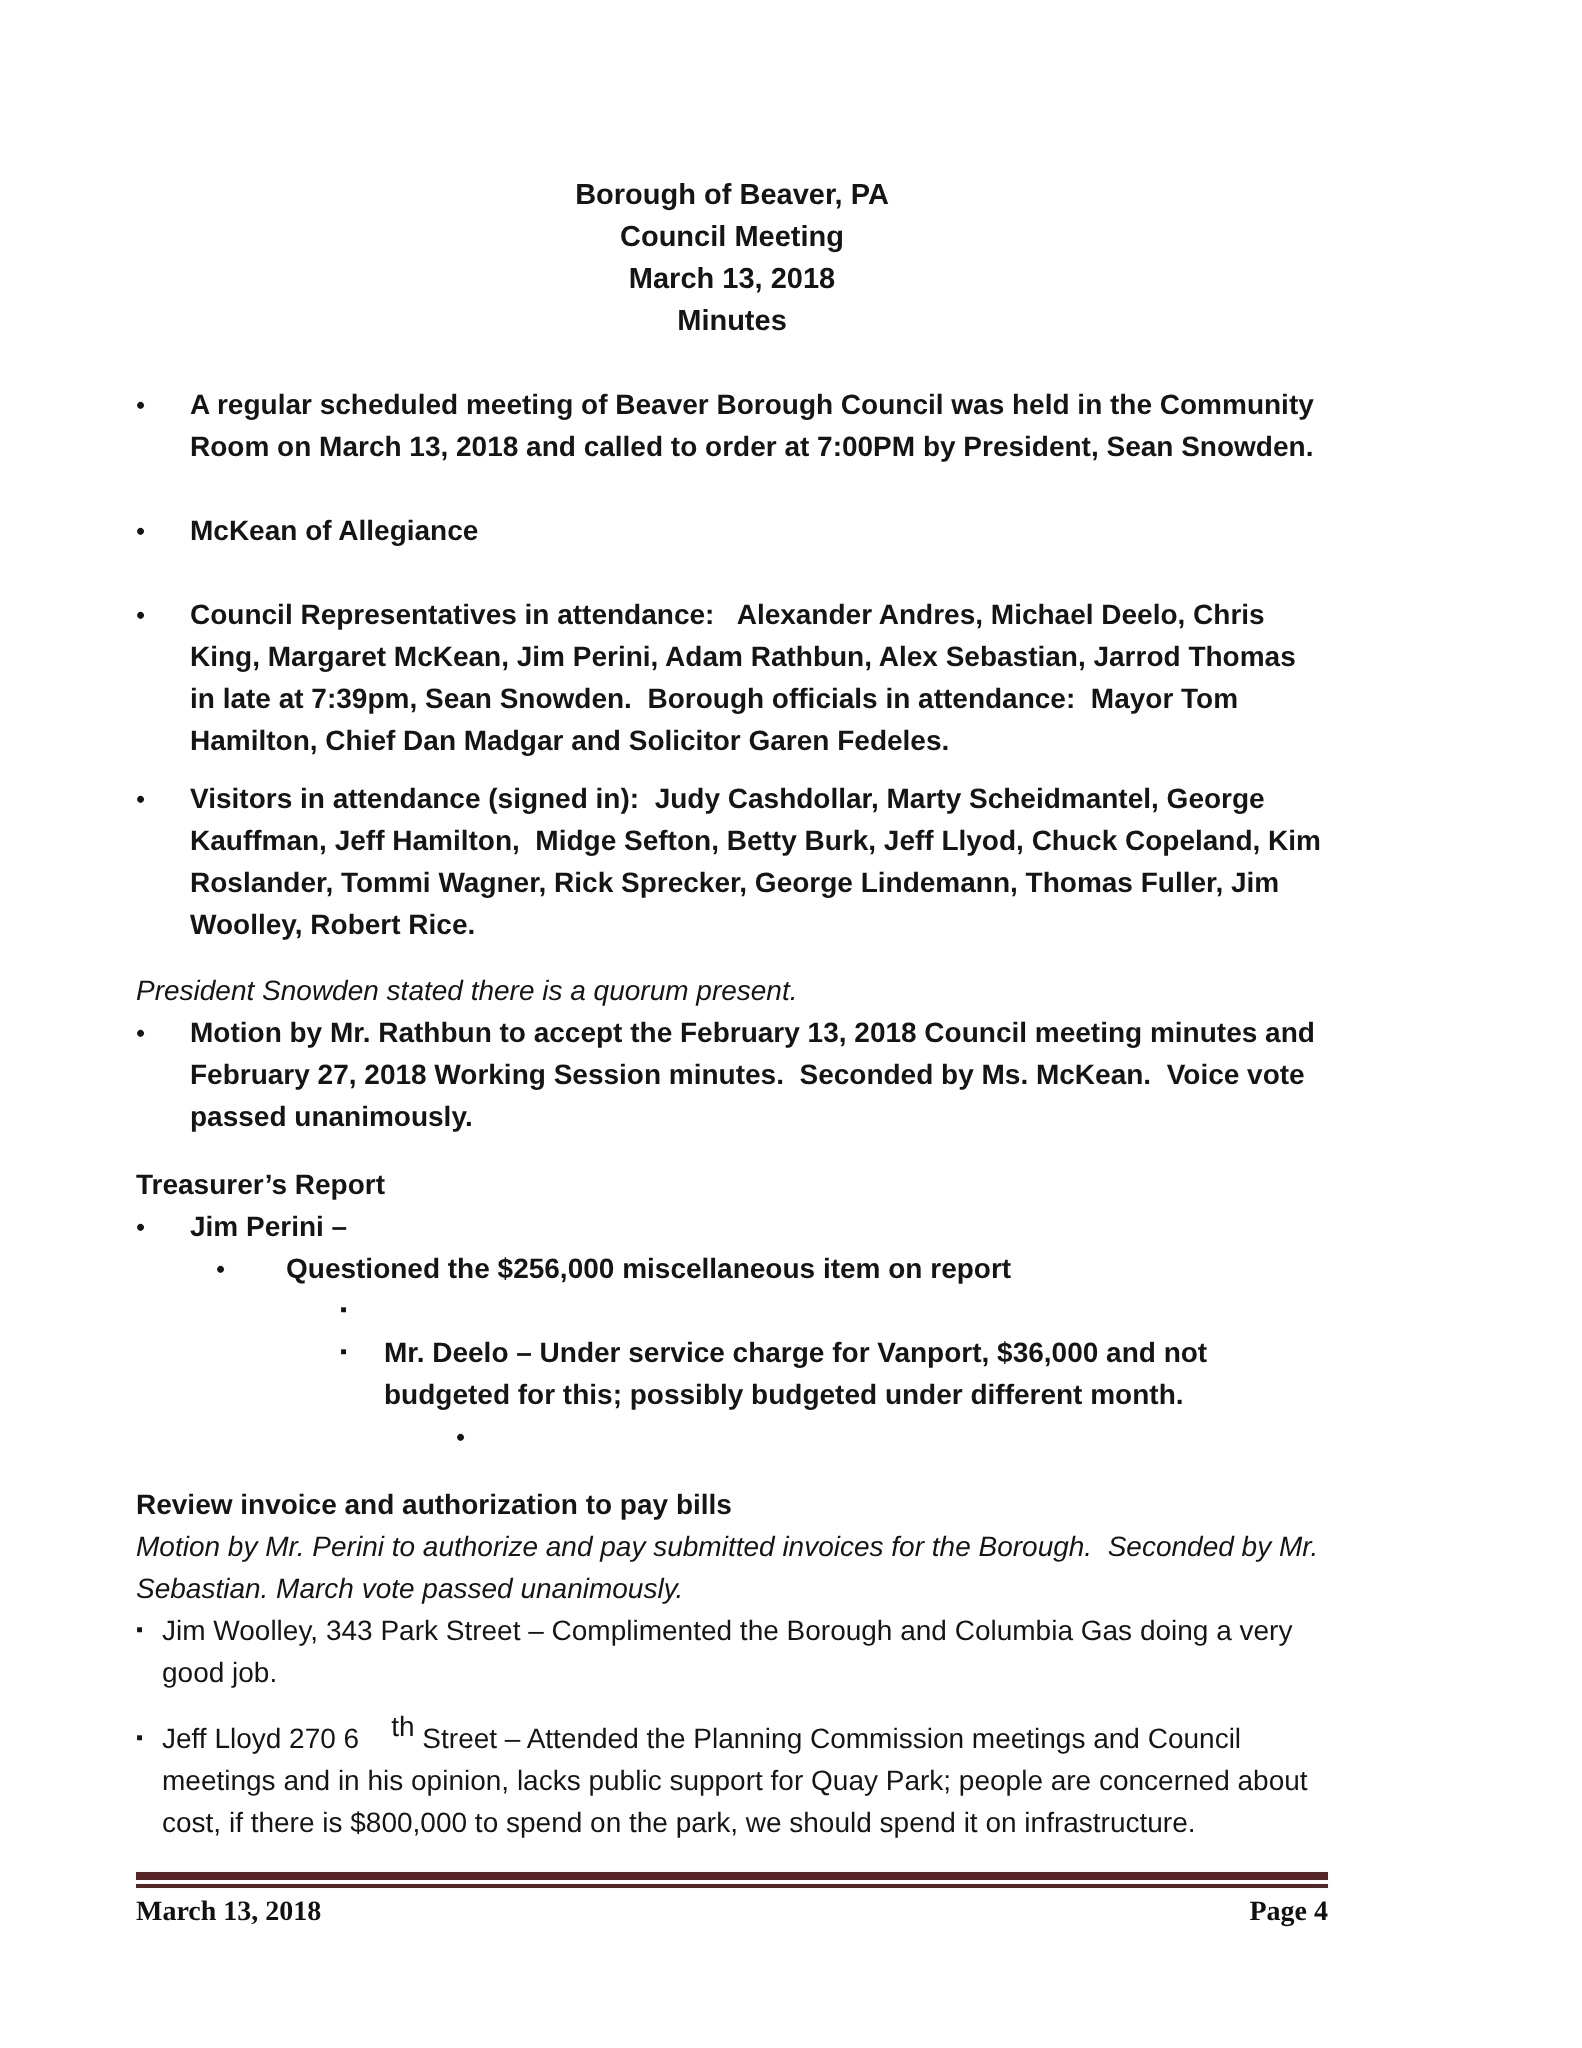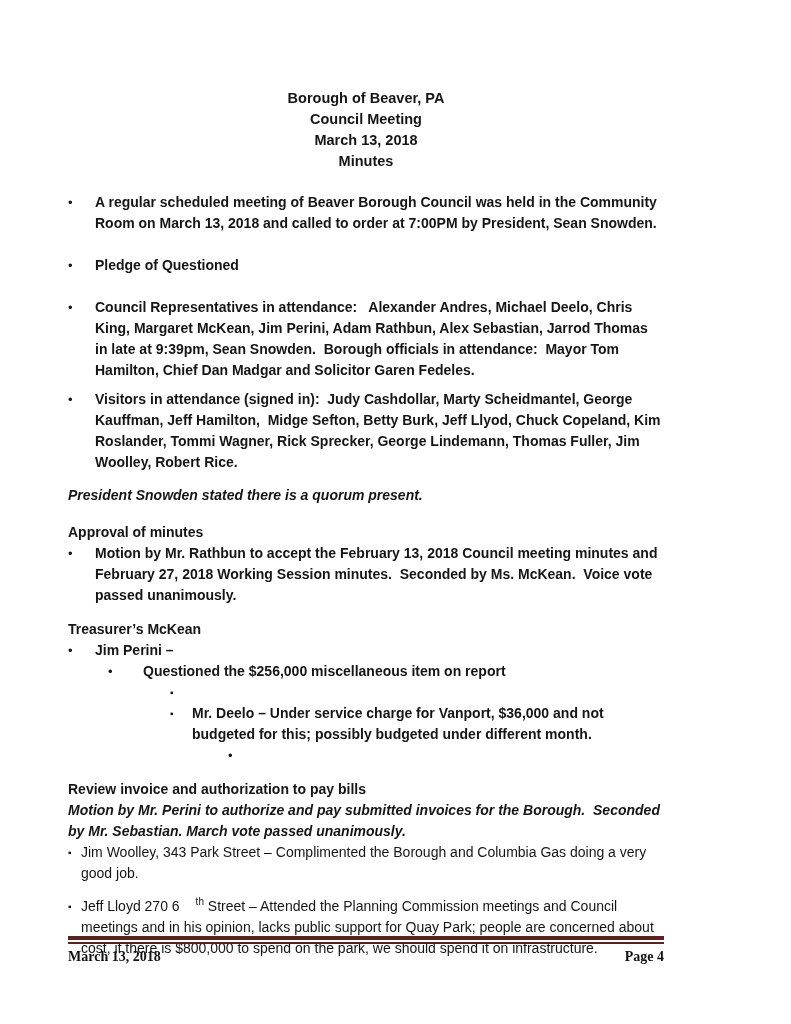--- a/index.html
+++ b/index.html
@@ -77,7 +77,7 @@
 
   <div class="li l1 txt mt21">
     <span class="b">•</span>
-    <span class="t bold">Pledge of Questioned</span>
+    <span class="t bold">McKean of Allegiance</span>
   </div>
 
   <div class="li l1 txt mt21">

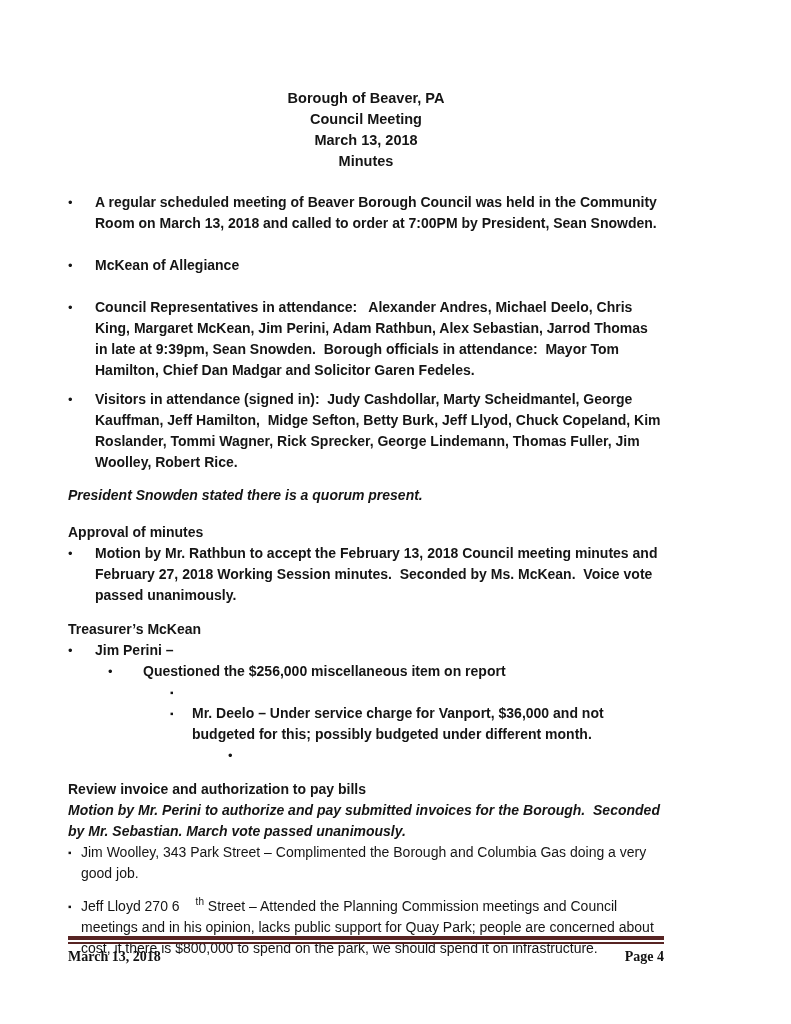--- a/index.html
+++ b/index.html
@@ -82,7 +82,7 @@
 
   <div class="li l1 txt mt21">
     <span class="b">•</span>
-    <span class="t bold">Council Representatives in attendance:   Alexander Andres, Michael Deelo, Chris King, Margaret McKean, Jim Perini, Adam Rathbun, Alex Sebastian, Jarrod Thomas in late at 9:39pm, Sean Snowden.  Borough officials in attendance:  Mayor Tom Hamilton, Chief Dan Madgar and Solicitor Garen Fedeles.</span>
+    <span class="t bold">Council Representatives in attendance:   Alexander Andres, Michael Deelo, Chris King, Margaret McKean, Jim Perini, Adam Rathbun, Alex Sebastian, Jarrod Thomas in late at 7:39pm, Sean Snowden.  Borough officials in attendance:  Mayor Tom Hamilton, Chief Dan Madgar and Solicitor Garen Fedeles.</span>
   </div>
 
   <div class="li l1 txt mt8">

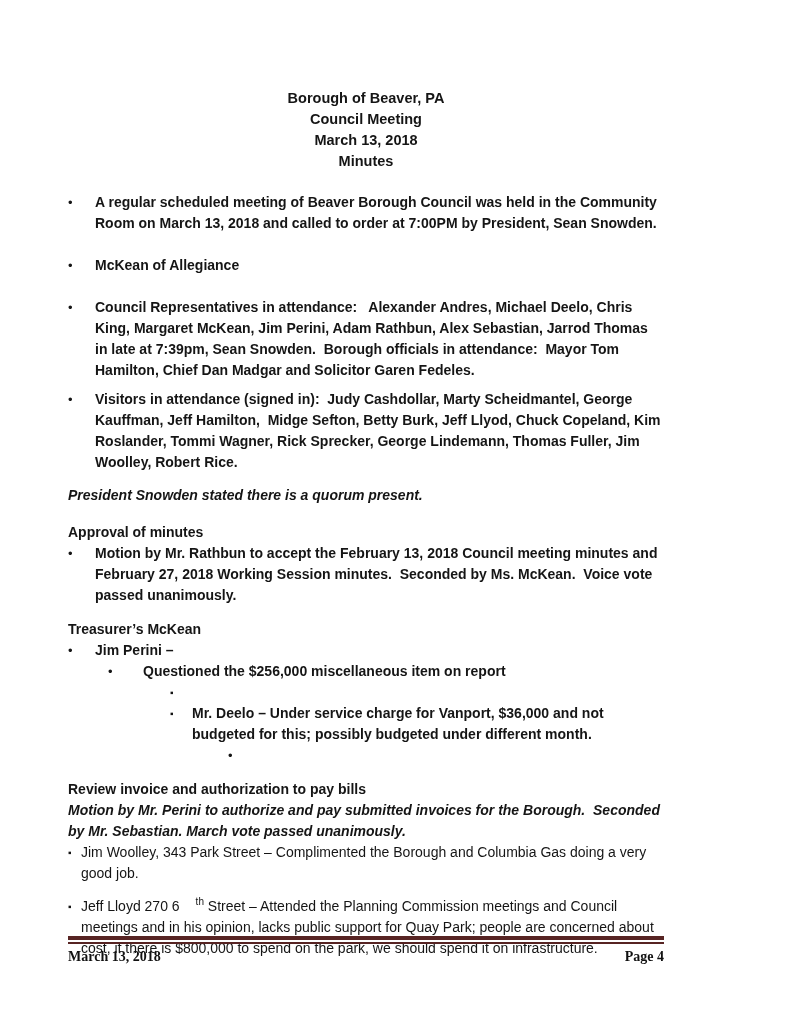--- a/index.html
+++ b/index.html
@@ -18,7 +18,7 @@
   }
   .txt { font-size: 14px; line-height: 21px; white-space: pre-wrap; }
   .bold { font-weight: 700; }
-  .bi { font-weight: 700; font-style: italic; }
+  .bi { font-weight: 400; font-style: italic; }
   .center-title { text-align: center; font-weight: 700; font-size: 14.5px; line-height: 21px; }
   .heading { font-weight: 700; font-size: 14px; line-height: 21px; }
 

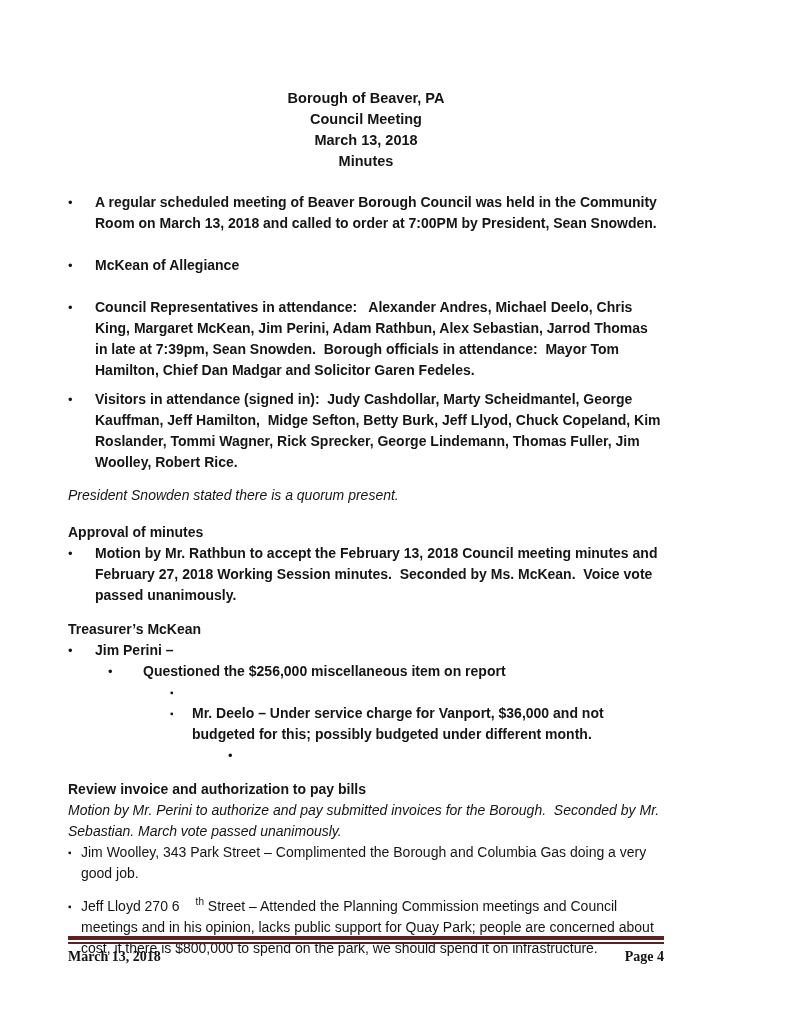--- a/index.html
+++ b/index.html
@@ -92,7 +92,6 @@
 
   <div class="txt bi mt12">President Snowden stated there is a quorum present.</div>
 
-  <div class="heading mt16">Approval of minutes</div>
   <div class="li l1 txt">
     <span class="b">•</span>
     <span class="t bold">Motion by Mr. Rathbun to accept the February 13, 2018 Council meeting minutes and February 27, 2018 Working Session minutes.  Seconded by Ms. McKean.  Voice vote passed unanimously.</span>

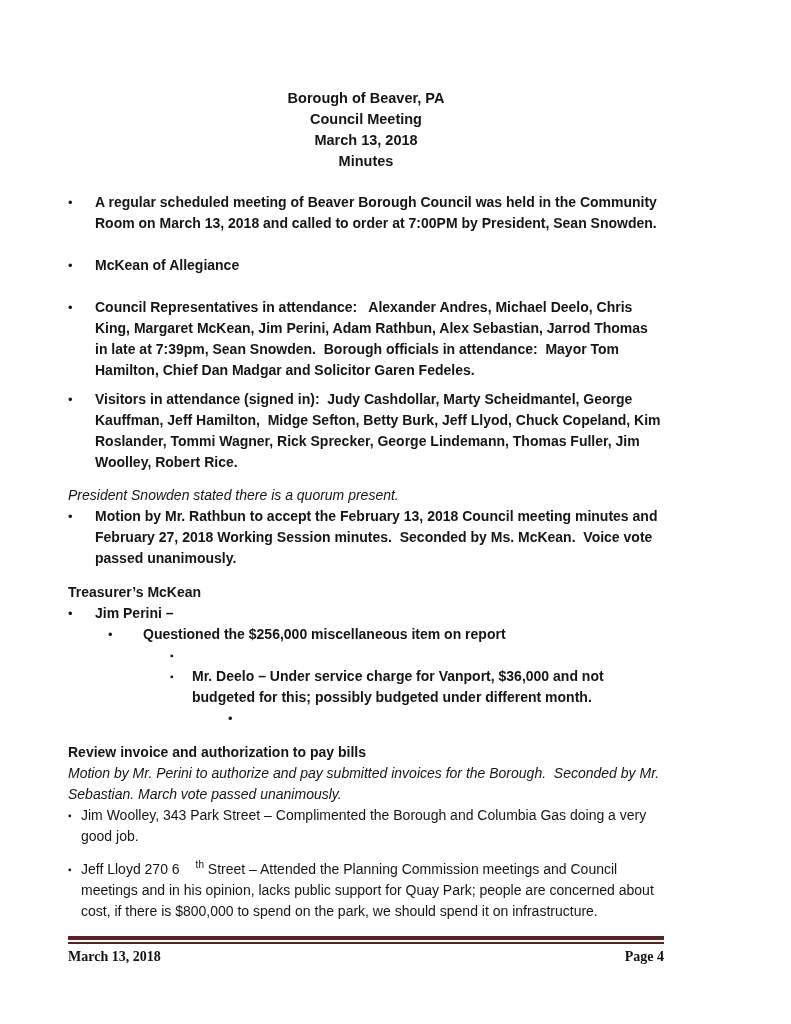--- a/index.html
+++ b/index.html
@@ -97,7 +97,7 @@
     <span class="t bold">Motion by Mr. Rathbun to accept the February 13, 2018 Council meeting minutes and February 27, 2018 Working Session minutes.  Seconded by Ms. McKean.  Voice vote passed unanimously.</span>
   </div>
 
-  <div class="heading mt13">Treasurer’s McKean</div>
+  <div class="heading mt13">Treasurer’s Report</div>
   <div class="li l1 txt">
     <span class="b">•</span>
     <span class="t bold">Jim Perini –</span>

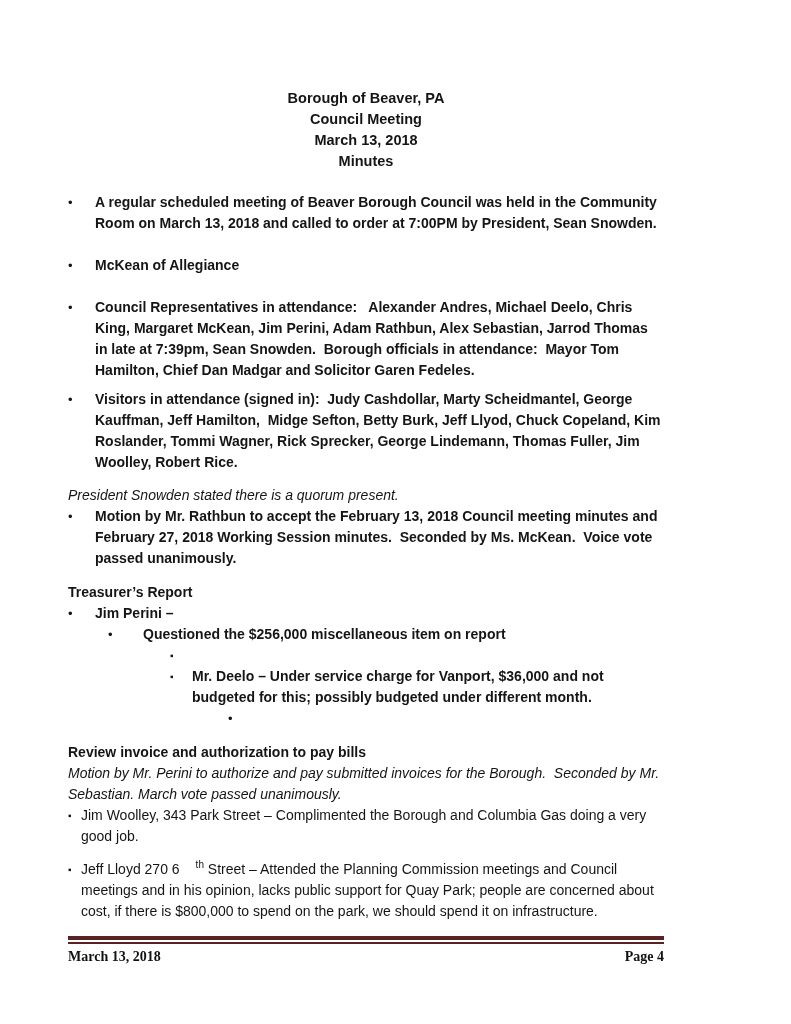--- a/index.html
+++ b/index.html
@@ -56,7 +56,7 @@
     font-size: 14px; line-height: 20px;
     color: #111111;
   }
-  sup { font-size: 10px; line-height: 0; padding-left: 16px; }
+  sup { font-size: 14px; line-height: 0; padding-left: 16px; }
 </style>
 </head>
 <body>

